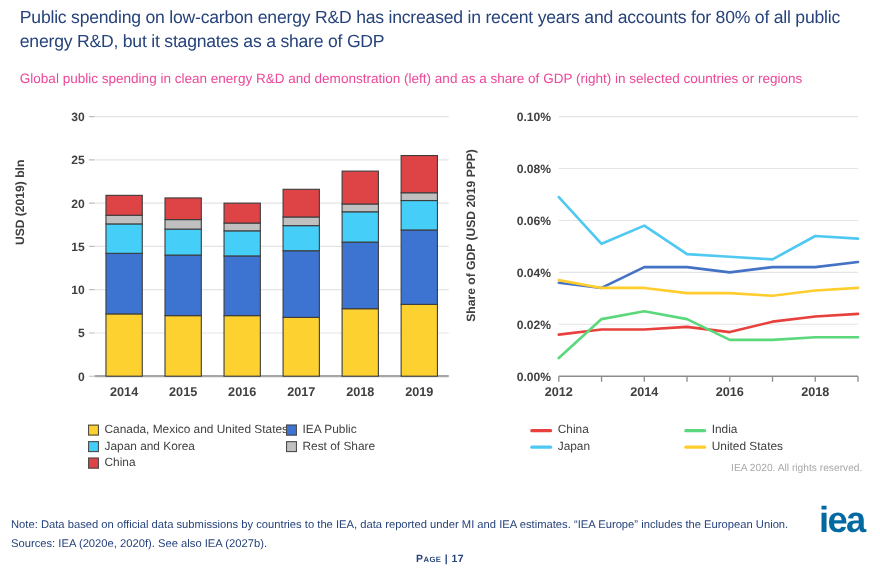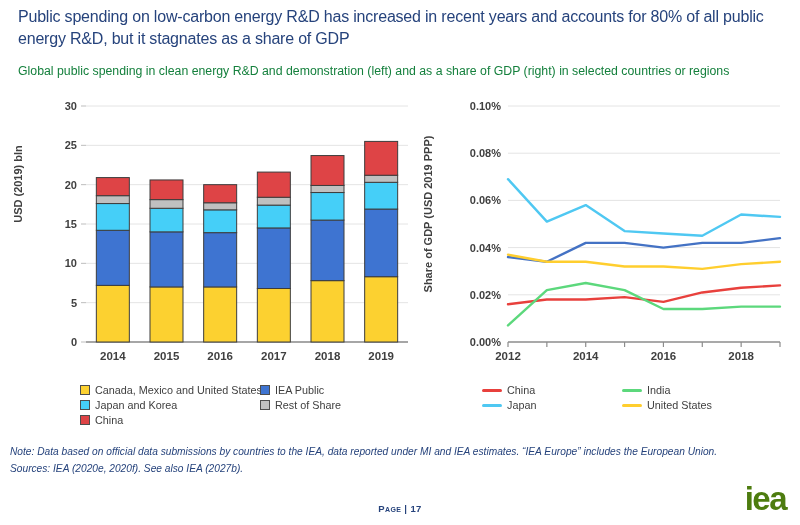--- a/index.html
+++ b/index.html
@@ -15,7 +15,7 @@
   }
   .subtitle{
     position:absolute;left:18px;top:64px;width:778px;
-    font-size:12.3px;color:#15803d;
+    font-size:12.3px;color:#ec4899;
   }
   .chart-block{position:absolute;top:92px;}
   .chart-block.left{left:8px;width:408px;}

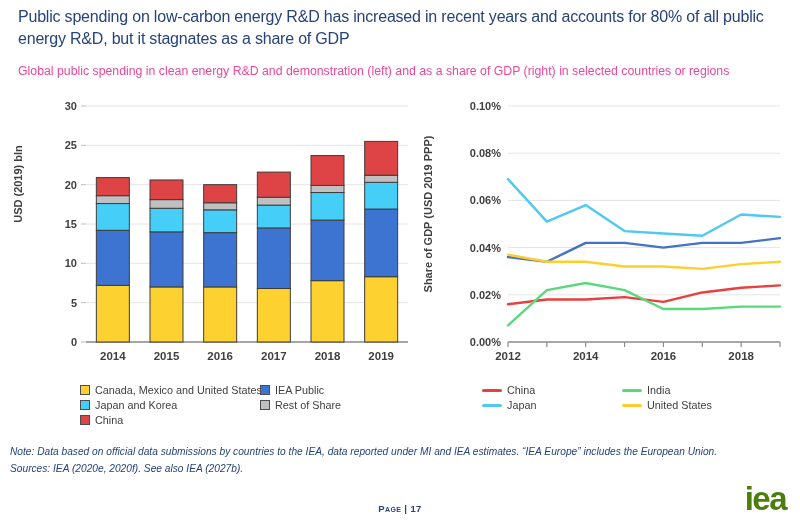--- a/index.html
+++ b/index.html
@@ -191,6 +191,7 @@
         <span>United States</span>
       </div>
     </div>
+  <div class="copyright">IEA 2020. All rights reserved.</div>
 </div>
 
 <div class="note">

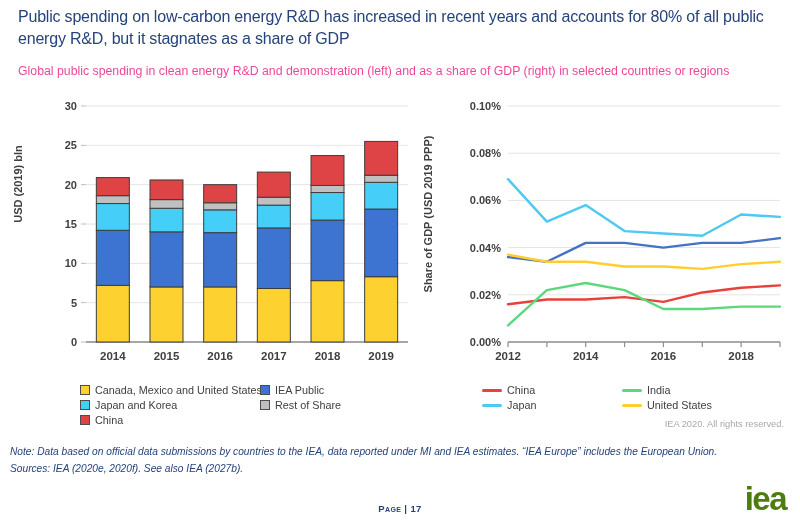--- a/index.html
+++ b/index.html
@@ -35,8 +35,8 @@
     font-size:9.3px;color:#A9A9A9;
   }
   .note{
-    position:absolute;left:10px;top:444px;width:786px;
-    font-size:10.2px;color:#26437C;line-height:1.65;font-style:italic;
+    position:absolute;left:10px;top:470px;width:786px;
+    font-size:10.2px;color:#26437C;line-height:1.65;
   }
   .page-number{
     position:absolute;left:0;top:503px;width:100%;text-align:center;

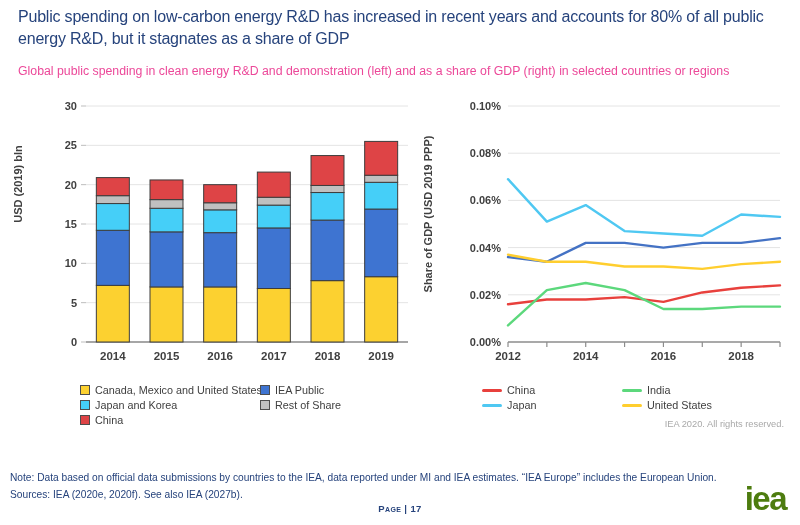--- a/index.html
+++ b/index.html
@@ -44,8 +44,8 @@
     font-variant:small-caps;letter-spacing:0.4px;
   }
   .iea-logo{
-    position:absolute;right:14px;top:482px;
-    font-size:33px;font-weight:bold;color:#4d7c0f;letter-spacing:-1.5px;
+    position:absolute;right:14px;top:456px;
+    font-size:33px;font-weight:bold;color:#0369a1;letter-spacing:-1.5px;
     line-height:1;
   }
 </style>

